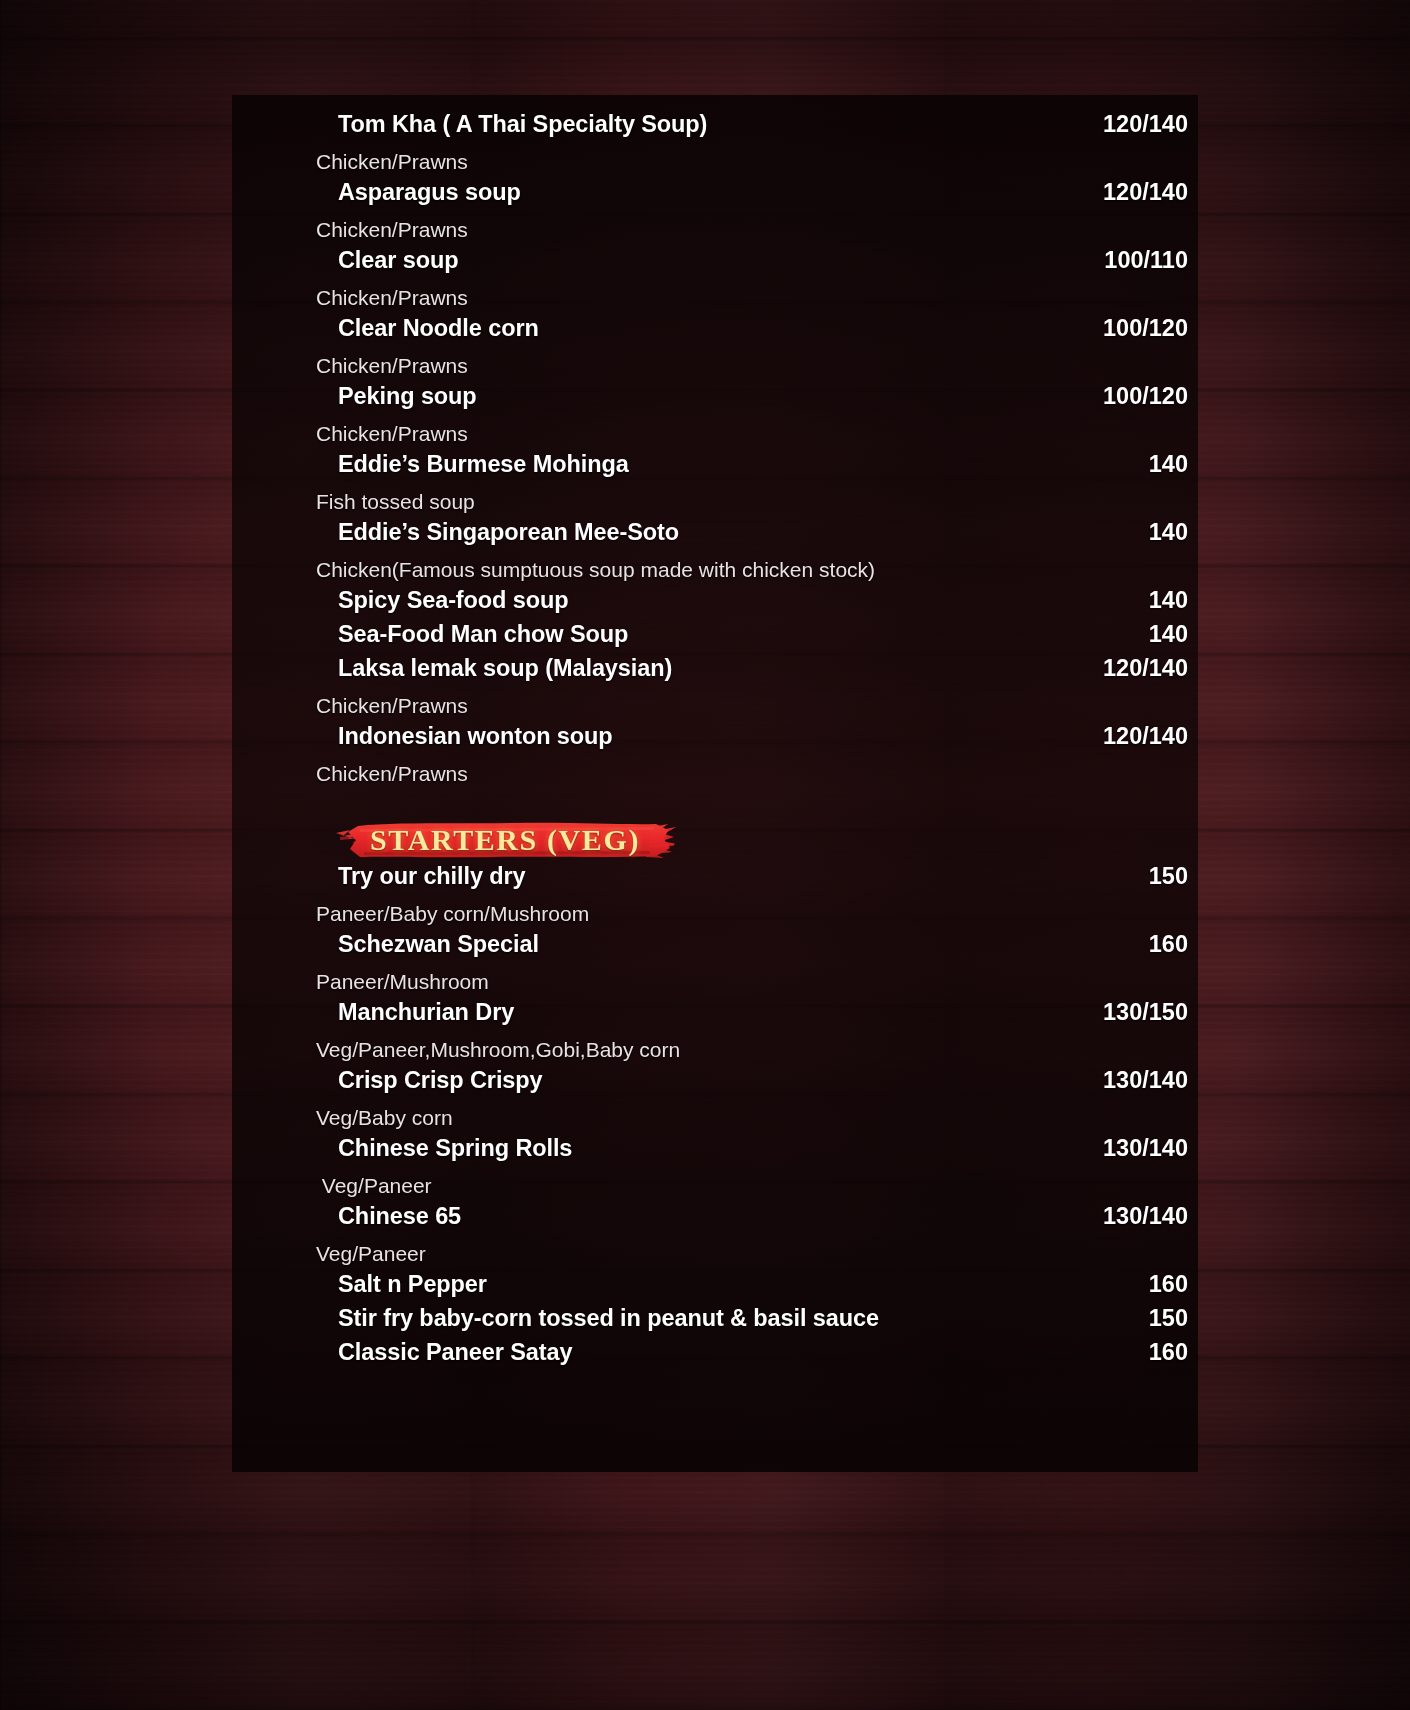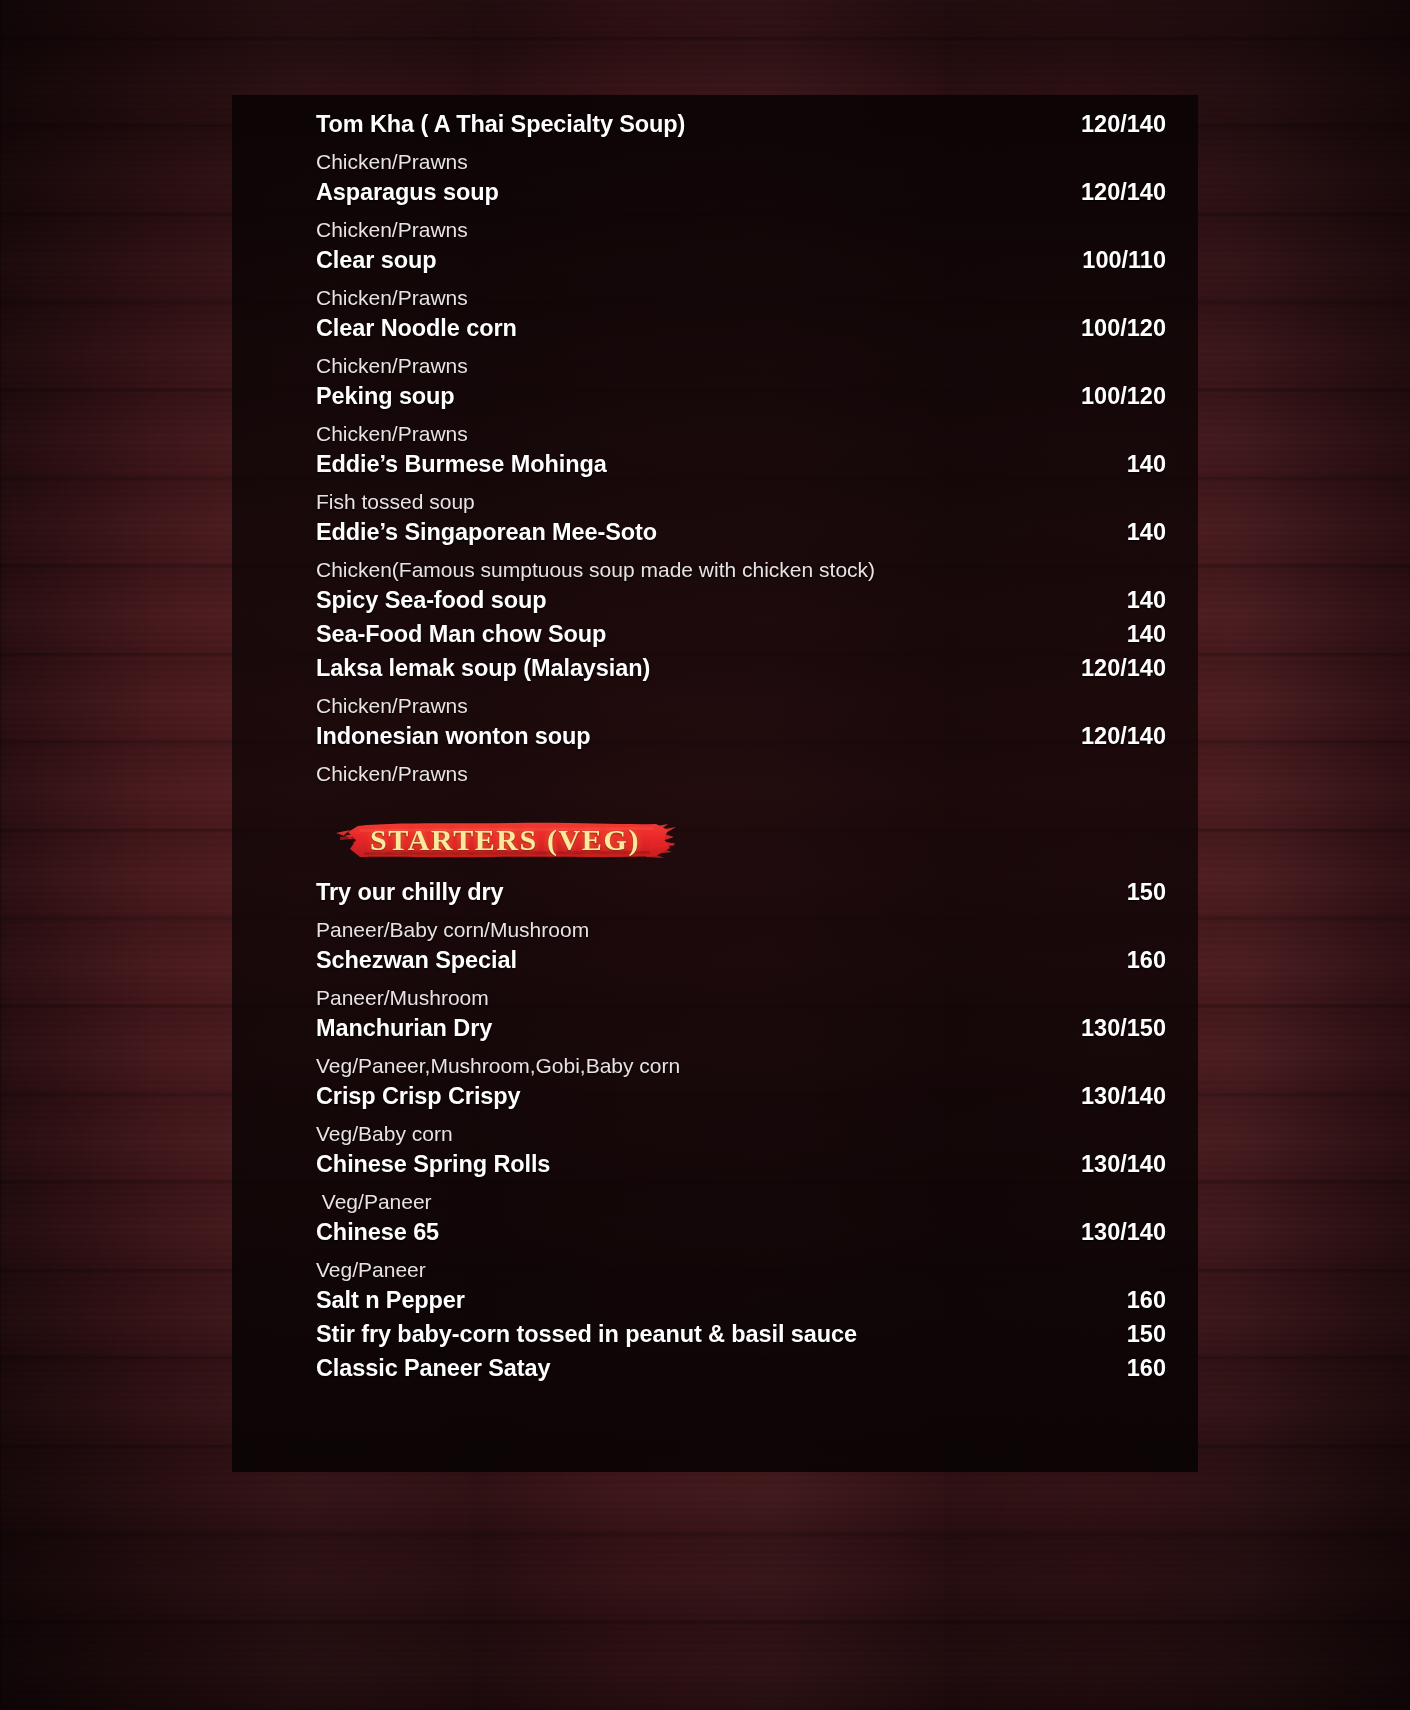--- a/index.html
+++ b/index.html
@@ -94,6 +94,7 @@
     justify-content:space-between;
     width:100%;
     height:34px;
+    margin-left:22px;
   }
 
   .item-name {

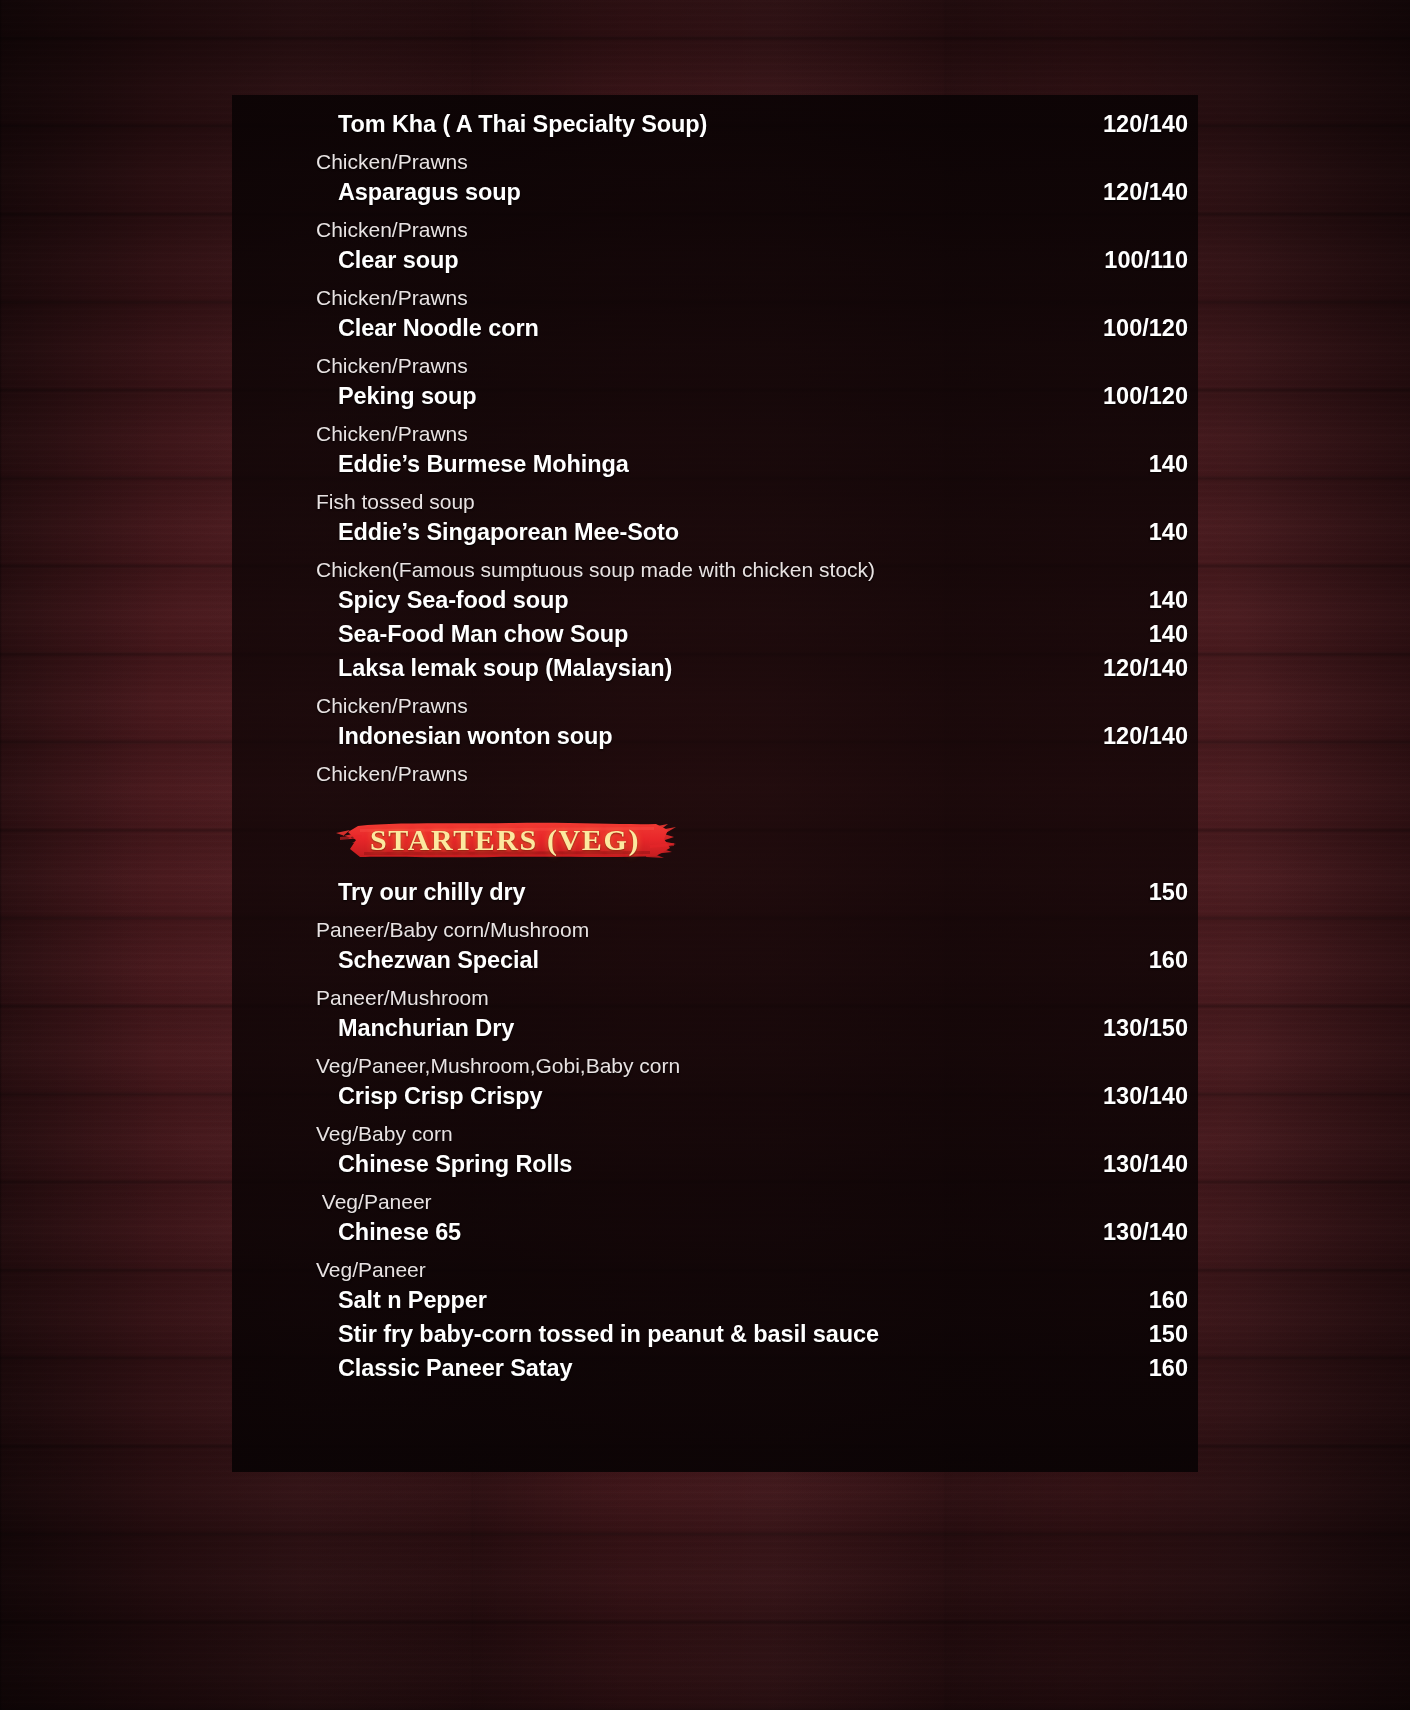--- a/index.html
+++ b/index.html
@@ -129,7 +129,7 @@
   .section-banner {
     position:relative;
     margin-top:26px;
-    margin-bottom:16px;
+    margin-bottom:0;
     margin-left:18px;
     width:342px;
     height:46px;

